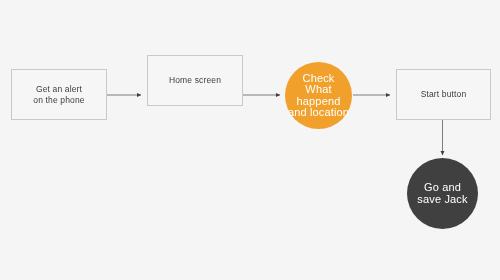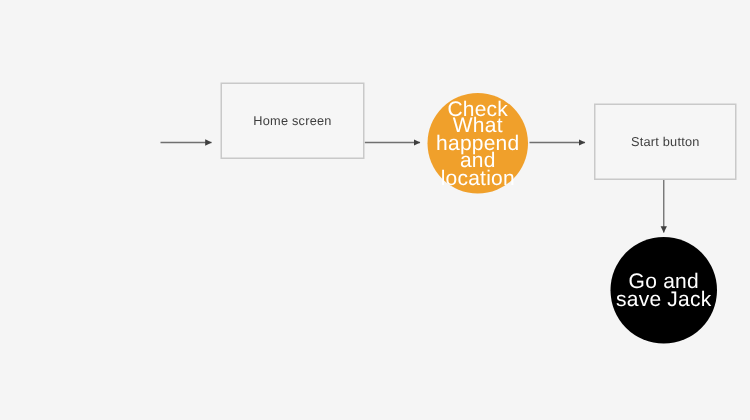--- a/index.html
+++ b/index.html
@@ -52,7 +52,7 @@
   }
   .circle .node-label {
     color: #ffffff;
-    font-size: 14px;
+    font-size: 11px;
     line-height: 11.5px;
   }
   #node-alert   { left: 11px;  top: 69px;  width: 96px;  height: 51px; }

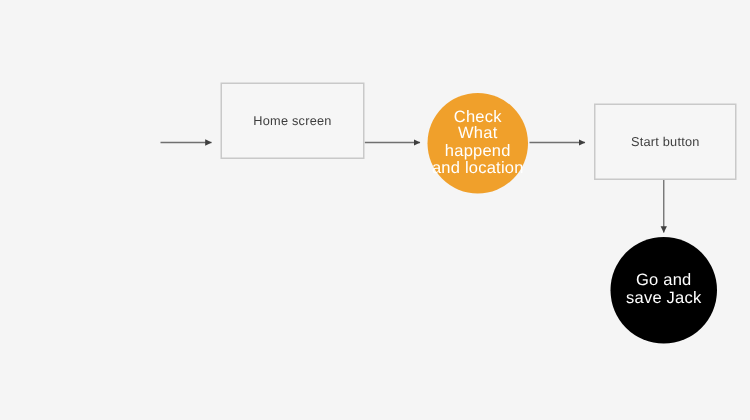--- a/index.html
+++ b/index.html
@@ -82,6 +82,10 @@
     <line x1="442.5" y1="120" x2="442.5" y2="155" stroke="#707070" stroke-width="0.9" marker-end="url(#arrowhead)"></line>
   </svg>
 
+  <div class="node box" id="node-alert">
+    <span class="node-label">Get an alert
+on the phone</span>
+  </div>
 
   <div class="node box" id="node-home">
     <span class="node-label">Home screen</span>

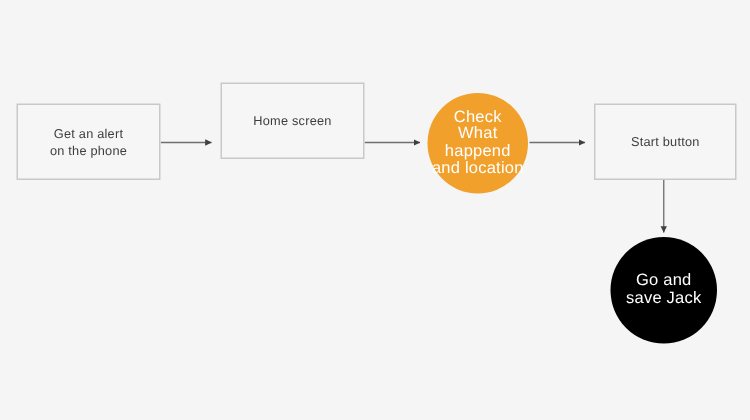--- a/index.html
+++ b/index.html
@@ -101,7 +101,7 @@
     <span class="node-label">Start button</span>
   </div>
 
-  <div class="node circle" id="node-save" style="background:#000000">
+  <div class="node circle" id="node-save" style="background:#404040">
     <span class="node-label">Go and
 save Jack</span>
   </div>

